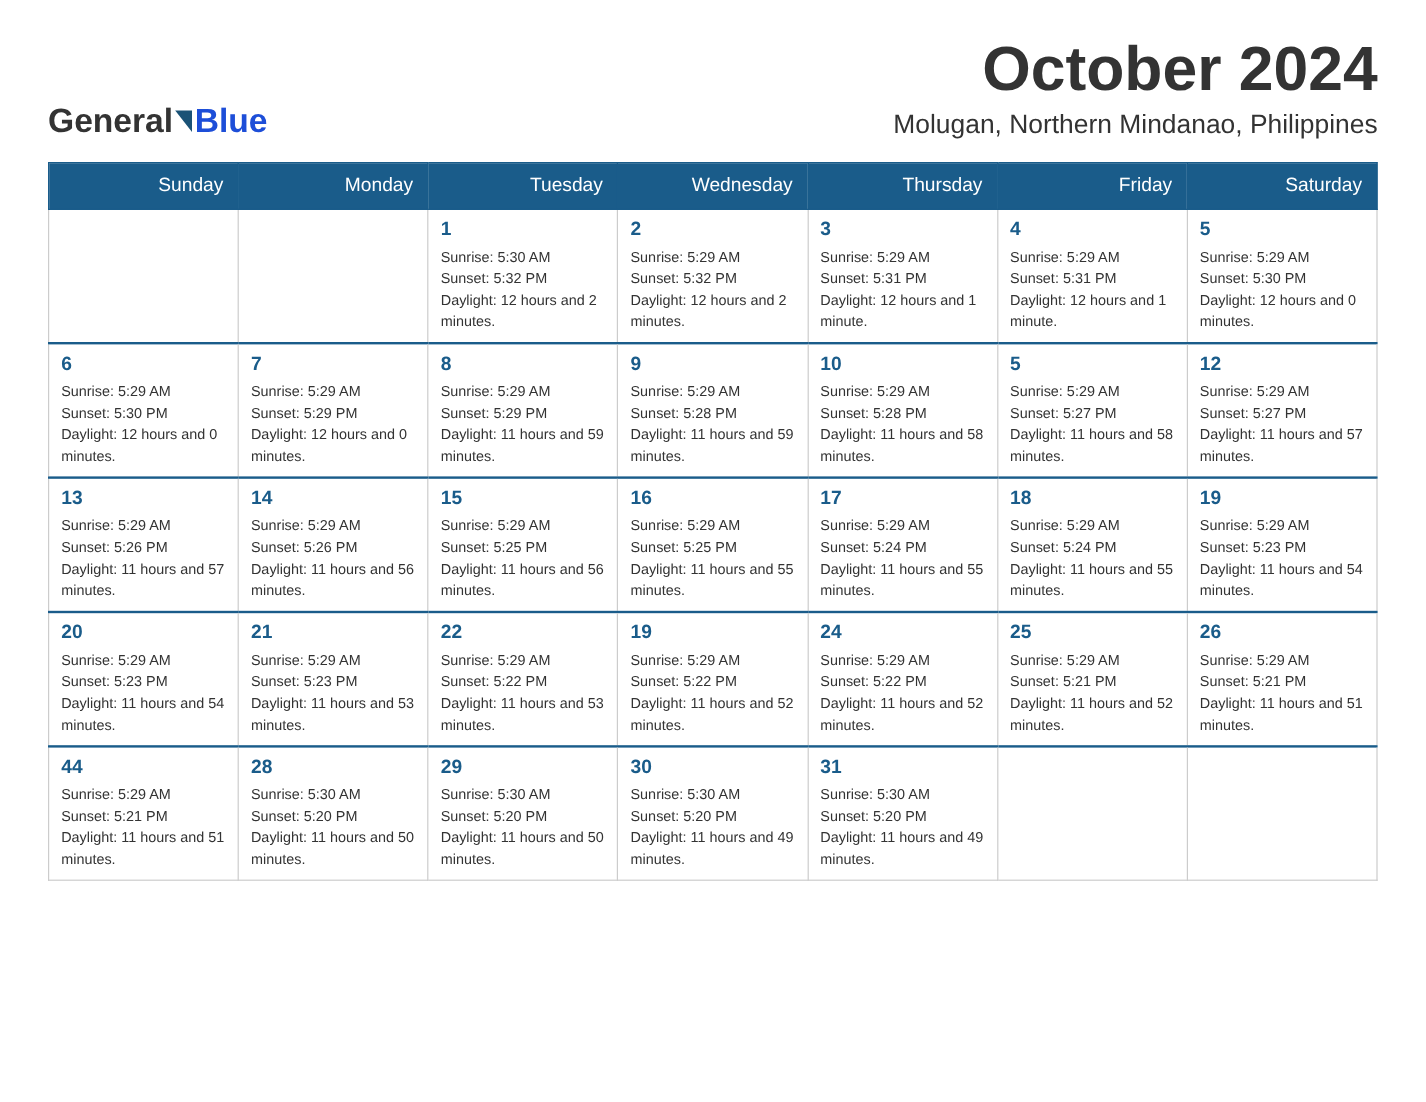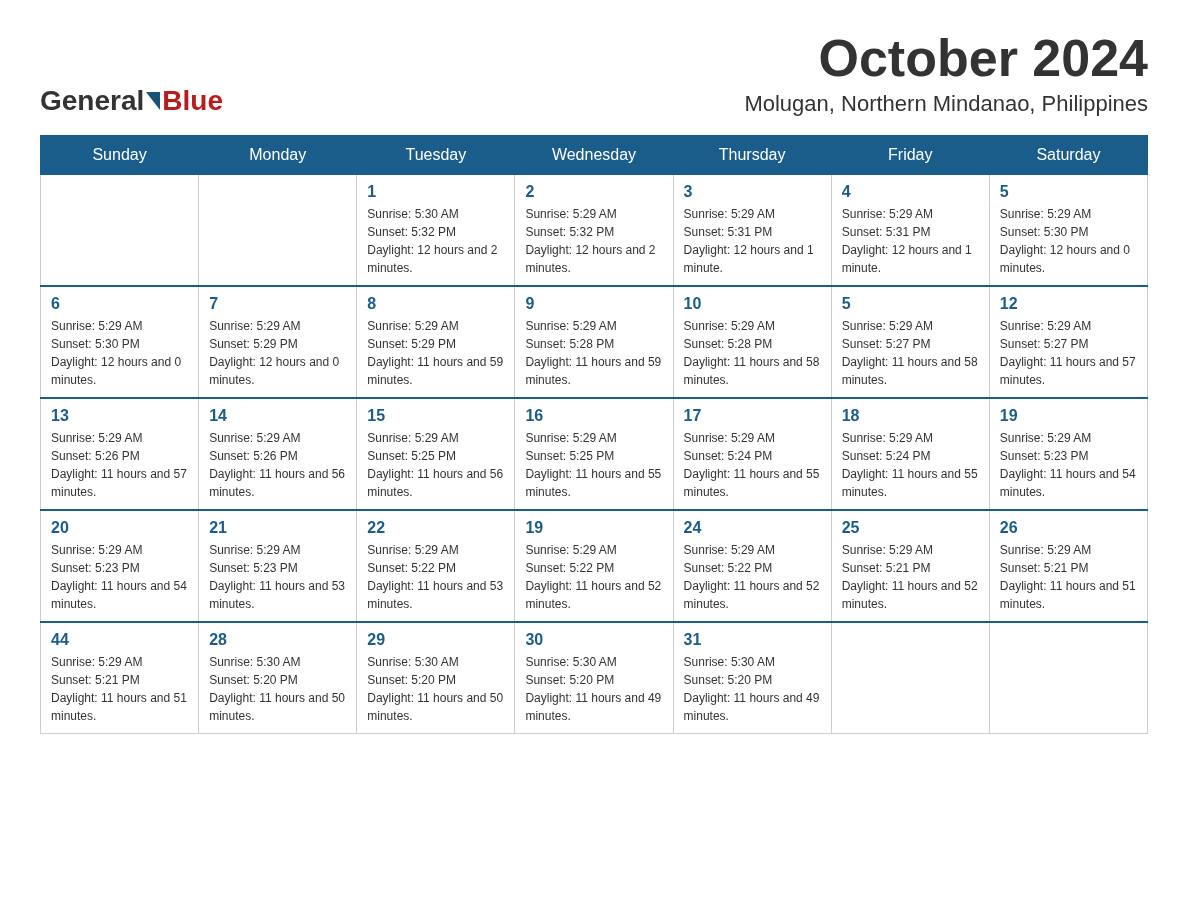--- a/index.html
+++ b/index.html
@@ -39,7 +39,7 @@
       vertical-align: middle;
     }
     .logo-blue {
-      color: #b91c1c;
+      color: #1d4ed8;
       font-size: 28px;
       font-weight: bold;
     }

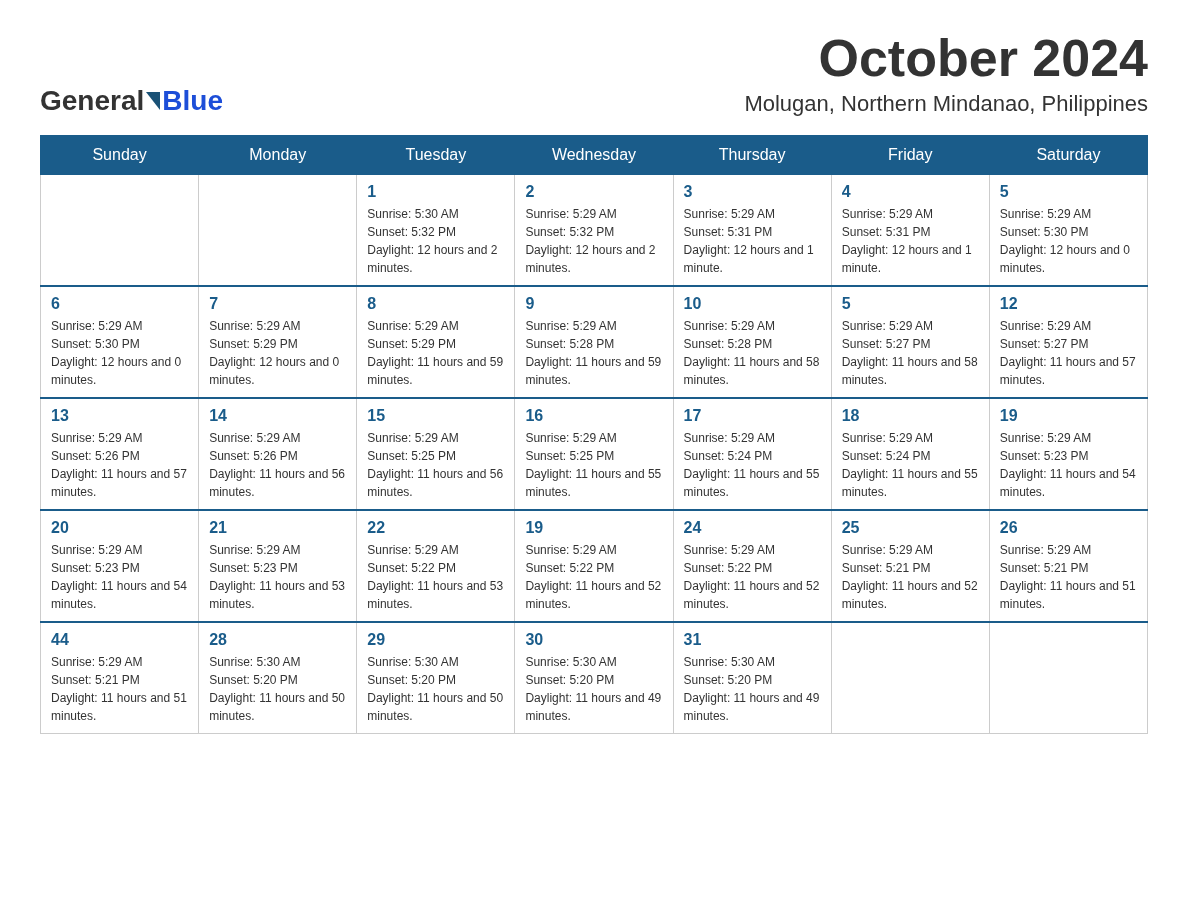--- a/index.html
+++ b/index.html
@@ -65,8 +65,8 @@
     .calendar-table th {
       background-color: #1a5c8a;
       color: #ffffff;
-      text-align: center;
-      padding: 10px 22px;
+      text-align: right;
+      padding: 10px 12px;
       font-size: 16px;
       font-weight: normal;
       border: 1px solid #1a5c8a;

